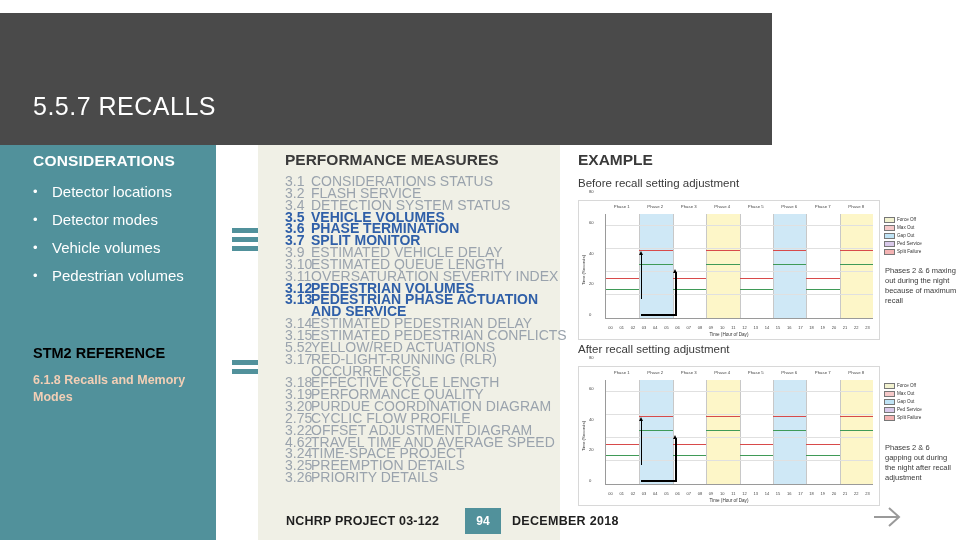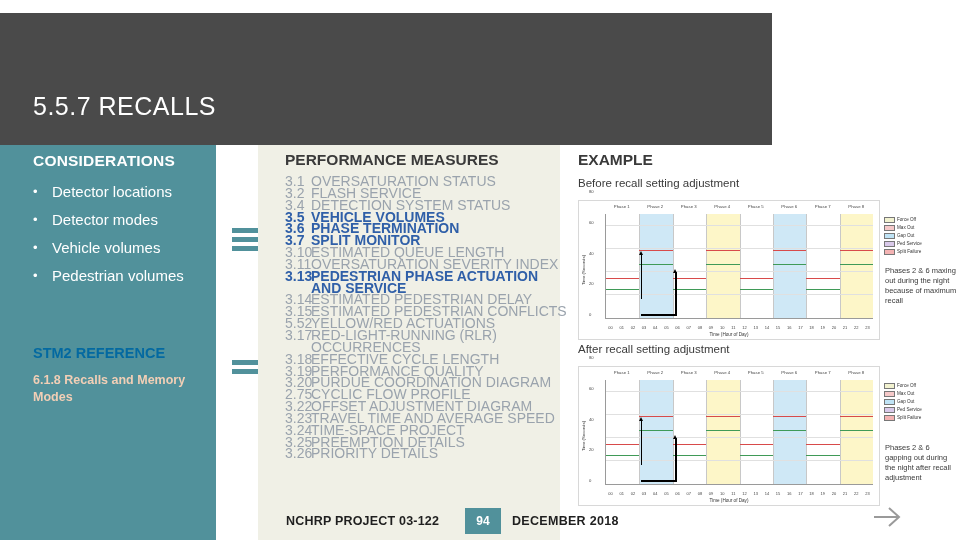--- a/index.html
+++ b/index.html
@@ -133,7 +133,7 @@
   <div class="pmlist" id="pm-list">
       <div class="pmrow">
         <span class="num">3.1</span>
-        <span class="txt">OVERSATURATION STATUS</span>
+        <span class="txt">CONSIDERATIONS STATUS</span>
       </div>
       <div class="pmrow">
         <span class="num">3.2</span>

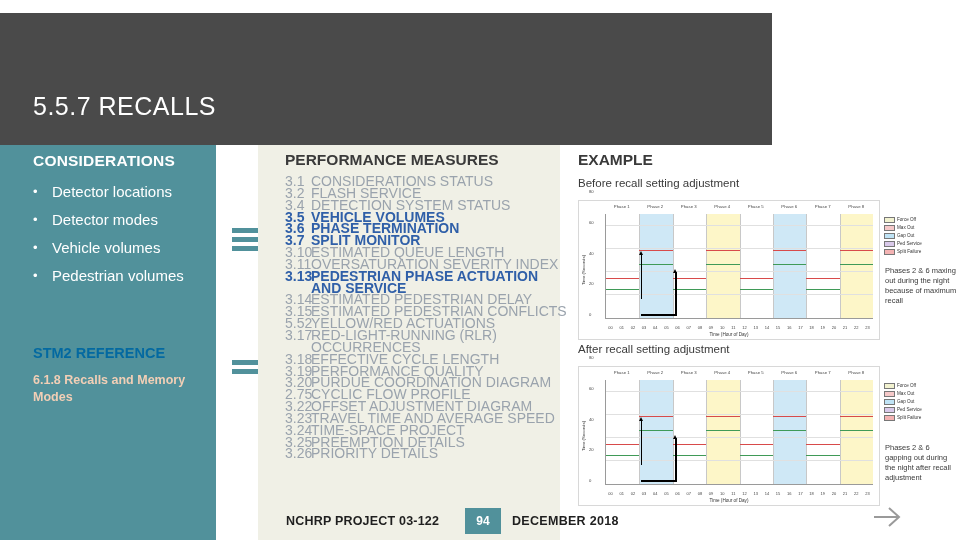--- a/index.html
+++ b/index.html
@@ -154,6 +154,10 @@
       <div class="pmrow hl">
         <span class="num">3.7</span>
         <span class="txt">SPLIT MONITOR</span>
+      </div>
+      <div class="pmrow">
+        <span class="num">3.9</span>
+        <span class="txt">ESTIMATED VEHICLE DELAY</span>
       </div>
       <div class="pmrow">
         <span class="num">3.10</span>

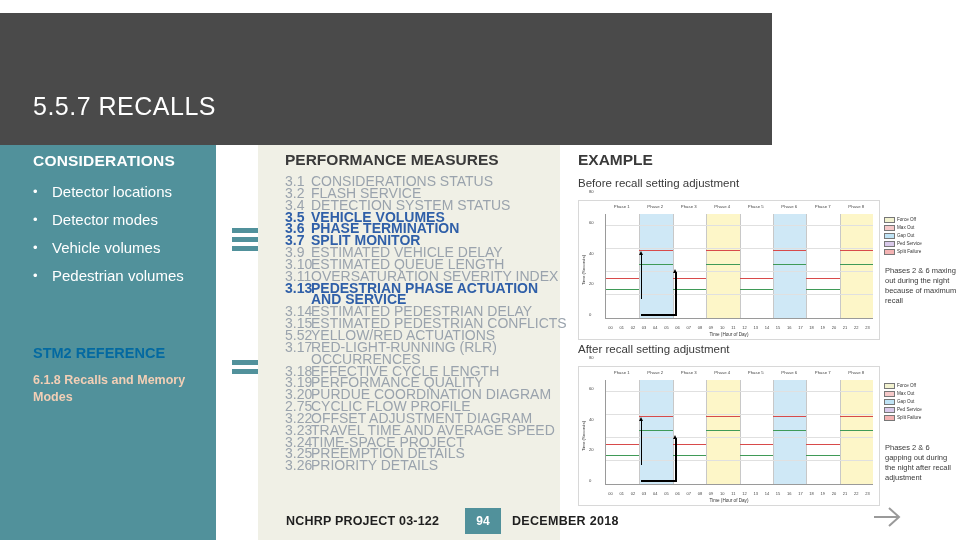--- a/index.html
+++ b/index.html
@@ -166,6 +166,10 @@
       <div class="pmrow">
         <span class="num">3.11</span>
         <span class="txt">OVERSATURATION SEVERITY INDEX</span>
+      </div>
+      <div class="pmrow hl">
+        <span class="num">3.12</span>
+        <span class="txt">PEDESTRIAN VOLUMES</span>
       </div>
       <div class="pmrow hl wrap">
         <span class="num">3.13</span>

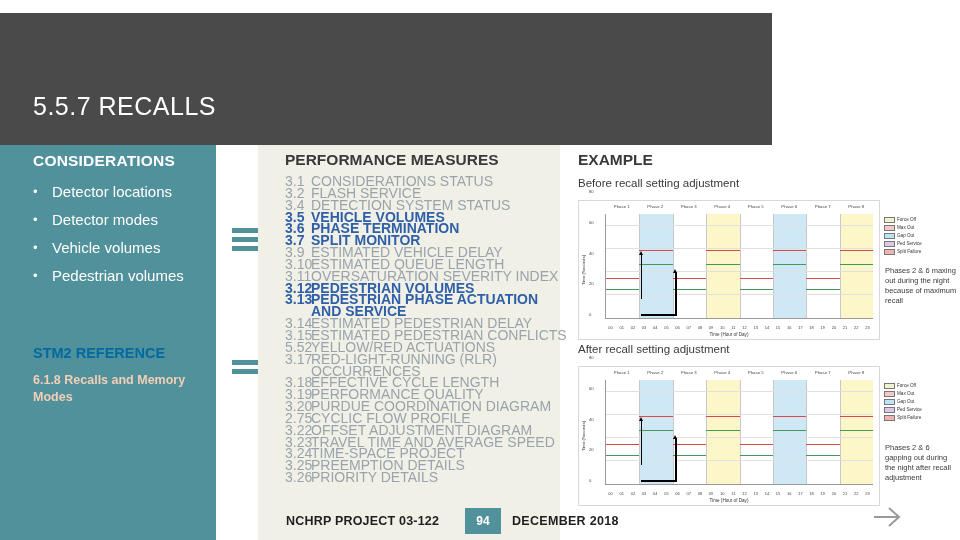--- a/index.html
+++ b/index.html
@@ -25,7 +25,7 @@
   .bullets{position:absolute;left:33px;top:179px;width:200px;color:#ffffff;}
   .bullet{display:flex;font-size:15px;line-height:25px;margin-bottom:3px;}
   .bullet .dot{width:19px;flex:0 0 19px;text-align:left;font-size:13px;}
-  .stm2{position:absolute;left:33px;top:345px;color:#0369a1;font-size:14.5px;font-weight:bold;}
+  .stm2{position:absolute;left:33px;top:345px;color:#000000;font-size:14.5px;font-weight:bold;}
   .stmsub{position:absolute;left:33px;top:372px;width:180px;color:#f2cfb6;font-size:12.5px;font-weight:bold;line-height:17px;}
 
   

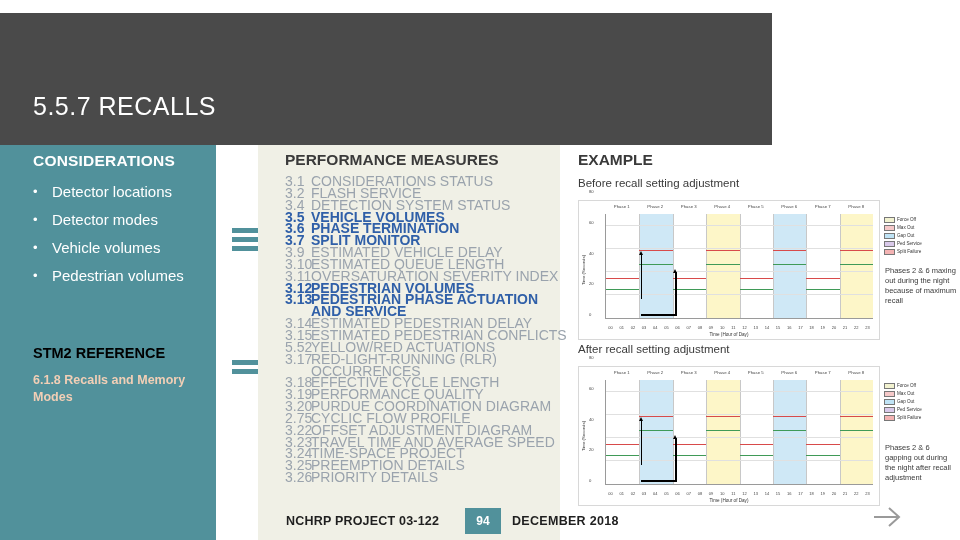--- a/index.html
+++ b/index.html
@@ -212,7 +212,7 @@
         <span class="txt">OFFSET ADJUSTMENT DIAGRAM</span>
       </div>
       <div class="pmrow">
-        <span class="num">3.23</span>
+        <span class="num">4.62</span>
         <span class="txt">TRAVEL TIME AND AVERAGE SPEED</span>
       </div>
       <div class="pmrow">

